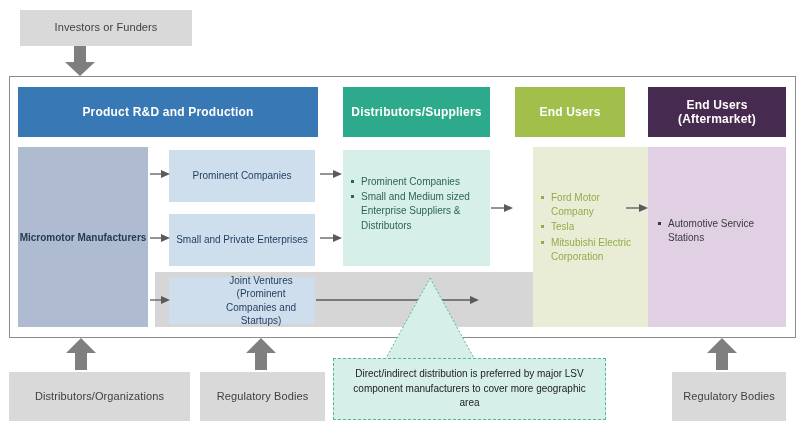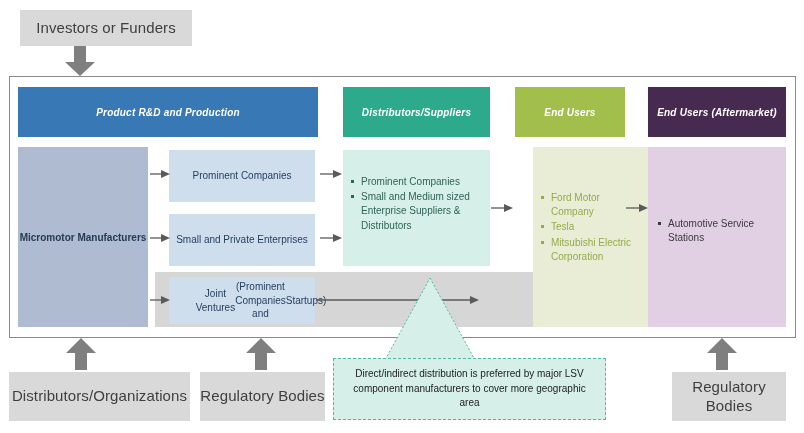--- a/index.html
+++ b/index.html
@@ -33,7 +33,7 @@
   .ext-box {
     background: #d9d9d9;
     color: #3f3f3f;
-    font-size: 15px;
+    font-size: 11px;
     letter-spacing: .1px;
     line-height: 1.25;
   }

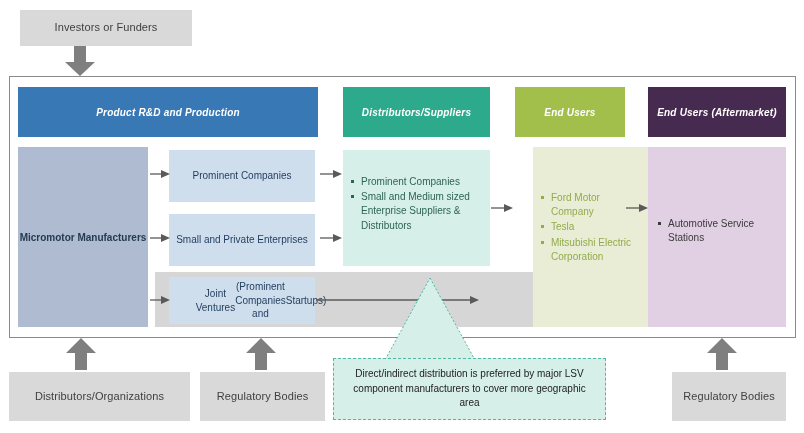--- a/index.html
+++ b/index.html
@@ -51,10 +51,9 @@
   
   .col-header {
     color: #ffffff;
-    font-size: 10px;
+    font-size: 12px;
     font-weight: bold;
     letter-spacing: .2px;
-    font-style: italic;
   }
   .hdr-blue   { background: #3878b4; }
   .hdr-teal   { background: #2da98c; }

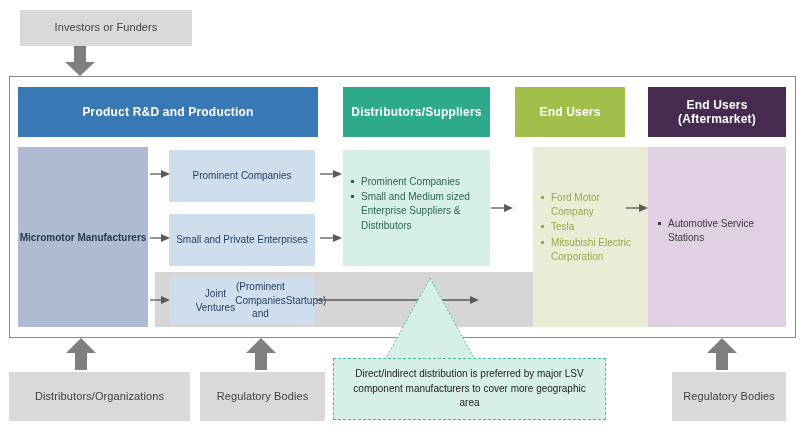--- a/index.html
+++ b/index.html
@@ -177,7 +177,7 @@
     <span>Small and Private Enterprises</span>
   </div>
 
-  <div class="abs sub-box centered" style="left:169px; top:277px; width:146px; height:47px; flex-direction:row;padding-left:44px;">
+  <div class="abs sub-box centered" style="left:169px; top:277px; width:146px; height:47px; flex-direction:column;padding-left:44px;">
     <span>Joint Ventures</span>
     <span>(Prominent Companies and</span>
     <span>Startups)</span>

